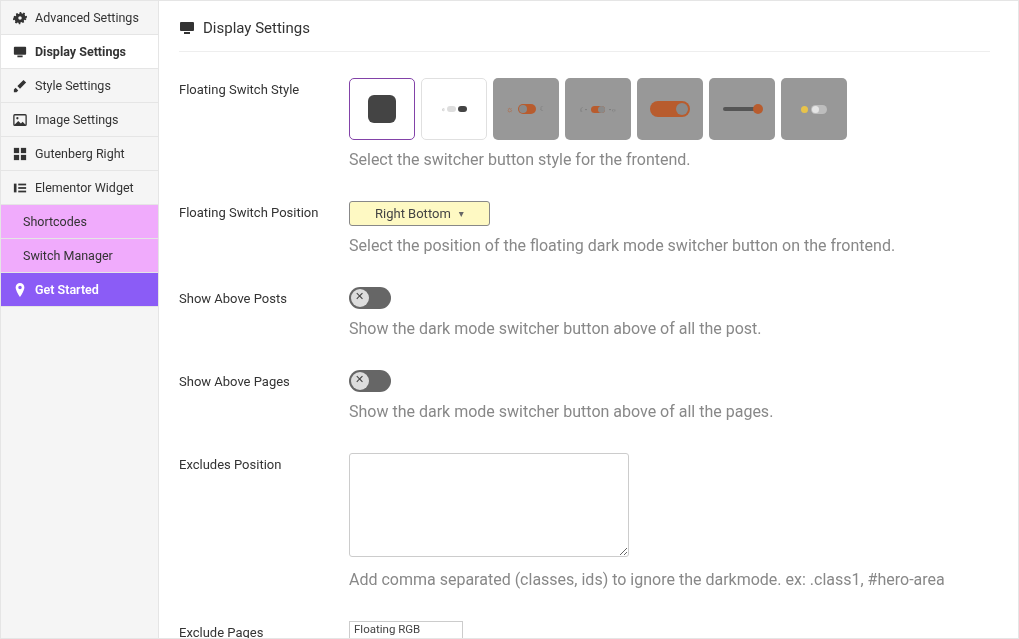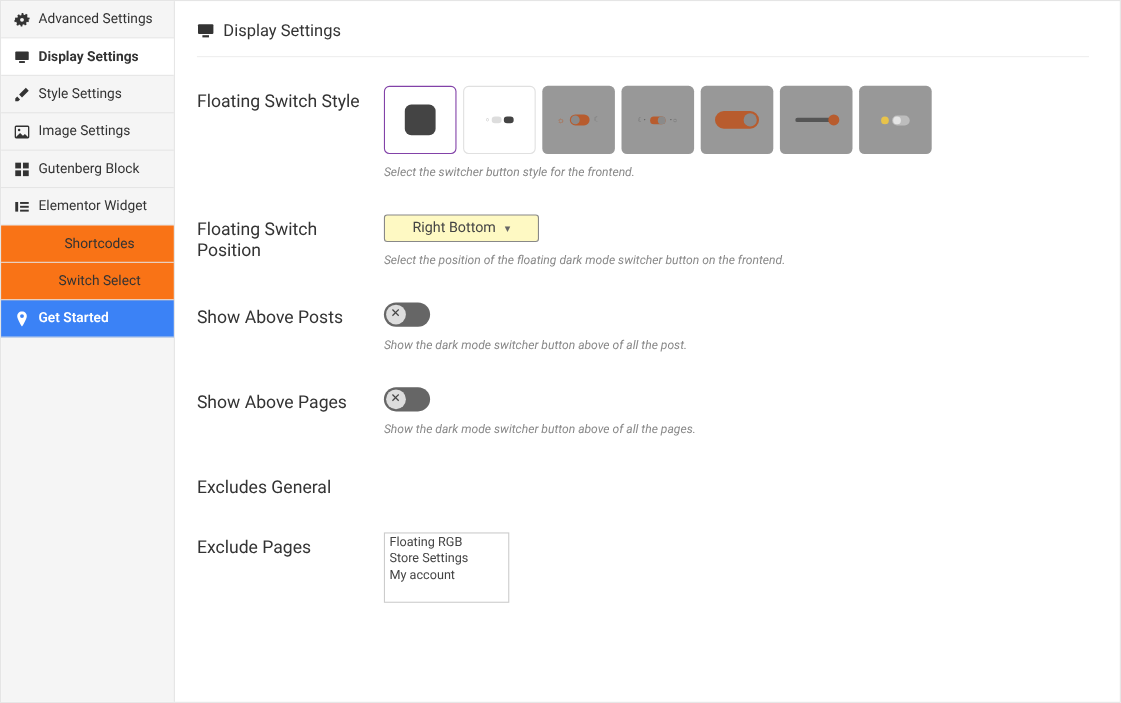--- a/index.html
+++ b/index.html
@@ -86,7 +86,7 @@
   .field-label {
     width: 170px;
     flex-shrink: 0;
-    font-size: 16px;
+    font-size: 13px;
     color: #333;
     padding-top: 4px;
   }

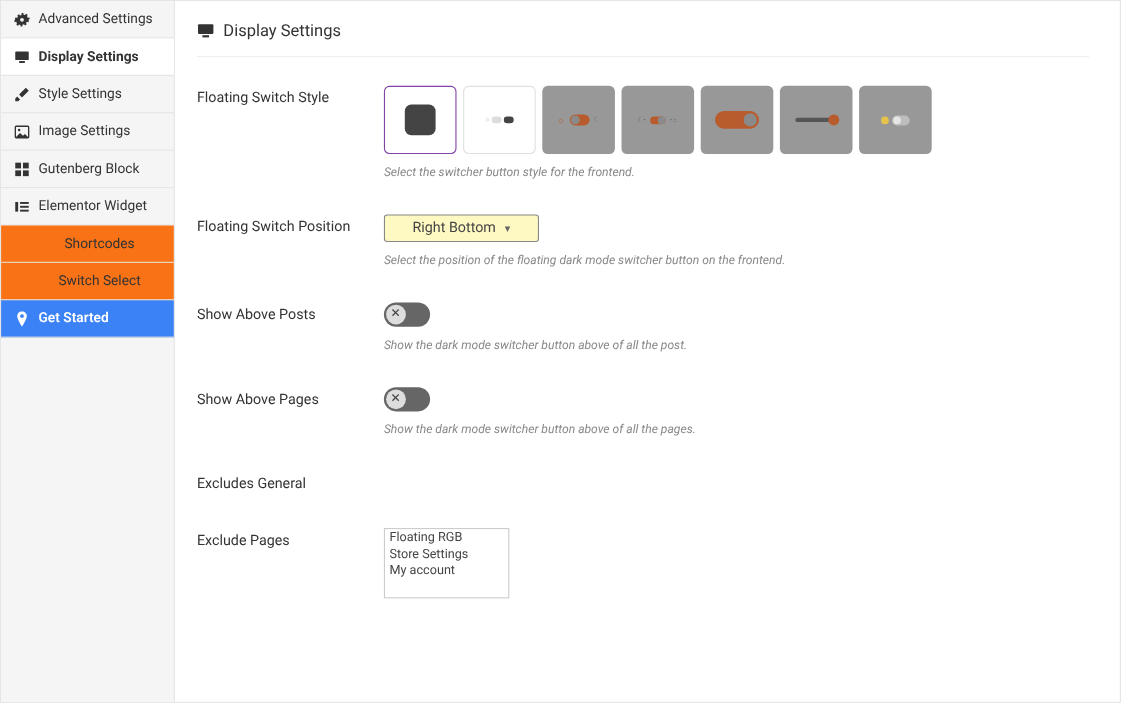--- a/index.html
+++ b/index.html
@@ -255,7 +255,7 @@
             <rect x="9" y="9" width="6" height="6"></rect>
           </svg>
       </span>
-      <span>Gutenberg Block</span>
+      <span>Gutenberg Right</span>
     </div>
     <div class="sidebar-item">
       <span class="icon">

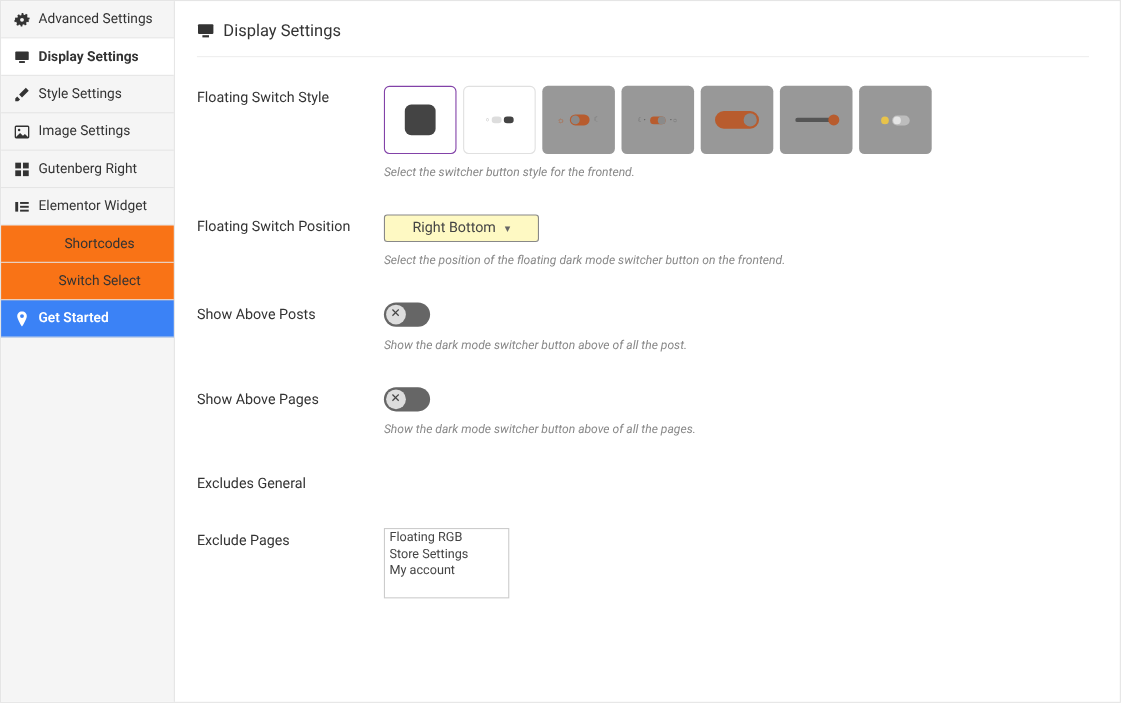--- a/index.html
+++ b/index.html
@@ -94,8 +94,7 @@
     flex: 1;
   }
   .field-help {
-    font-size: 11px;
-    font-style: italic;
+    font-size: 16px;
     color: #888;
     margin-top: 10px;
   }

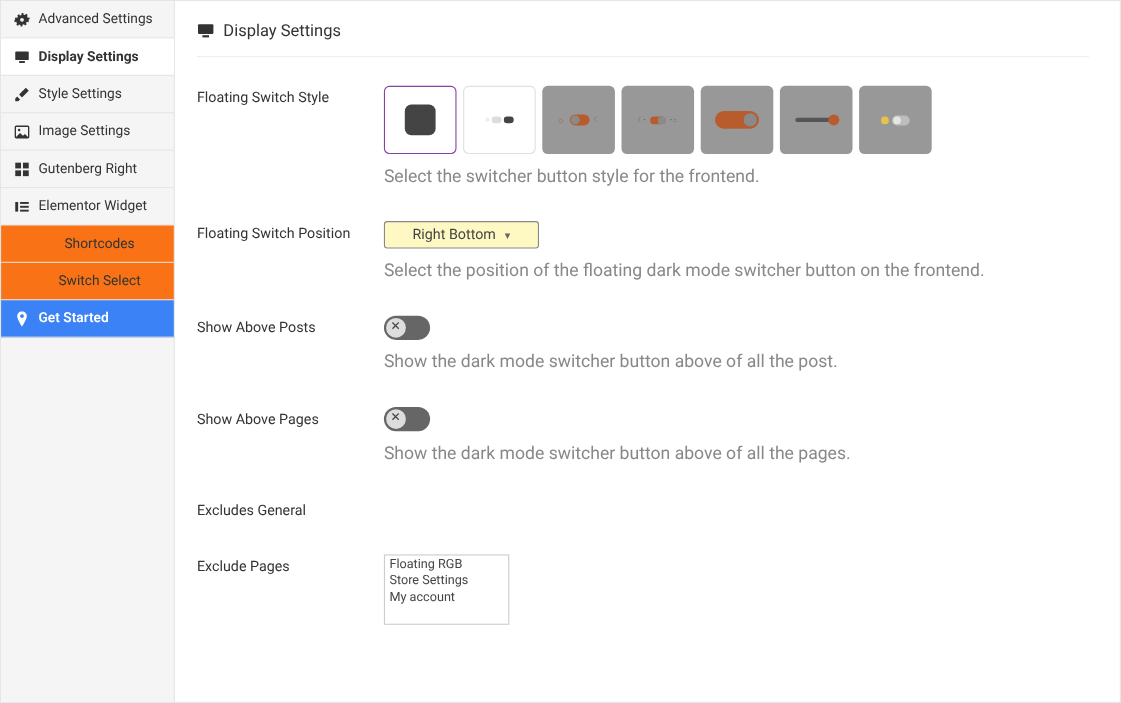--- a/index.html
+++ b/index.html
@@ -44,9 +44,8 @@
     font-weight: 700;
   }
   .sidebar-item.sub {
-    padding-left: 34px;
-    background: #f97316;
-    justify-content: center;
+    padding-left: 22px;
+    background: #f0abfc;
   }
   .sidebar-item.highlight {
     background: #3b82f6;

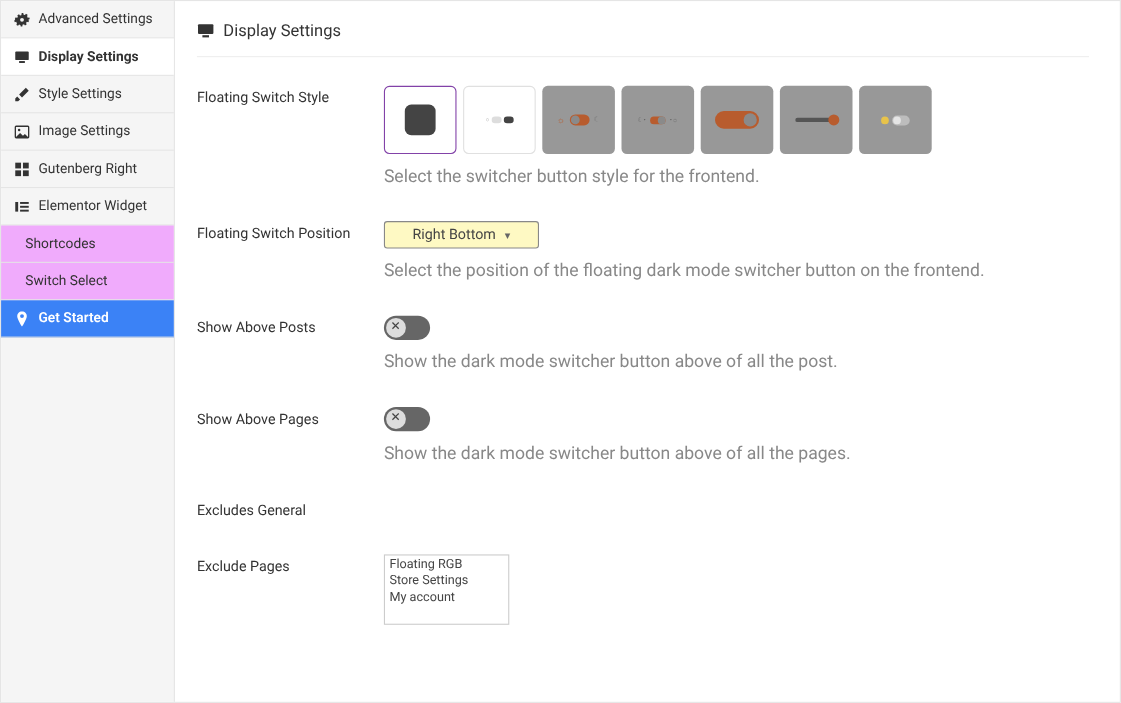--- a/index.html
+++ b/index.html
@@ -270,7 +270,7 @@
       <span>Shortcodes</span>
     </div>
     <div class="sidebar-item sub">
-      <span>Switch Select</span>
+      <span>Switch Manager</span>
     </div>
     <div class="sidebar-item highlight">
       <span class="icon">

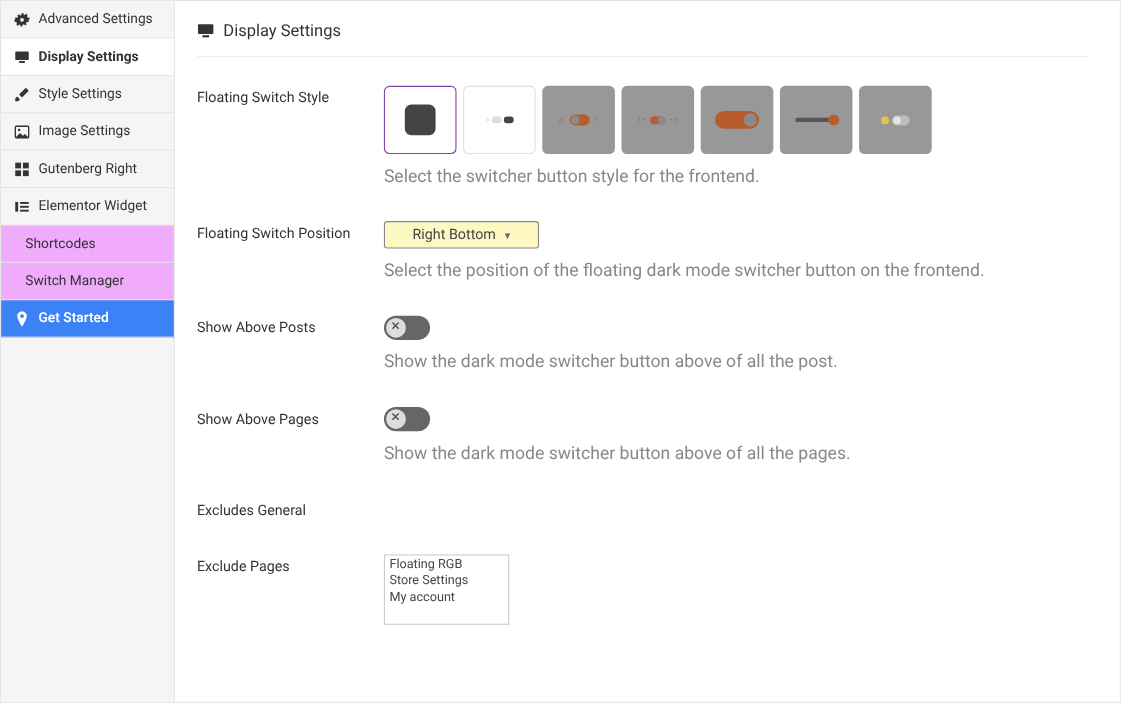--- a/index.html
+++ b/index.html
@@ -48,7 +48,7 @@
     background: #f0abfc;
   }
   .sidebar-item.highlight {
-    background: #3b82f6;
+    background: #8b5cf6;
     color: #fff;
     font-weight: 600;
     text-align: center;

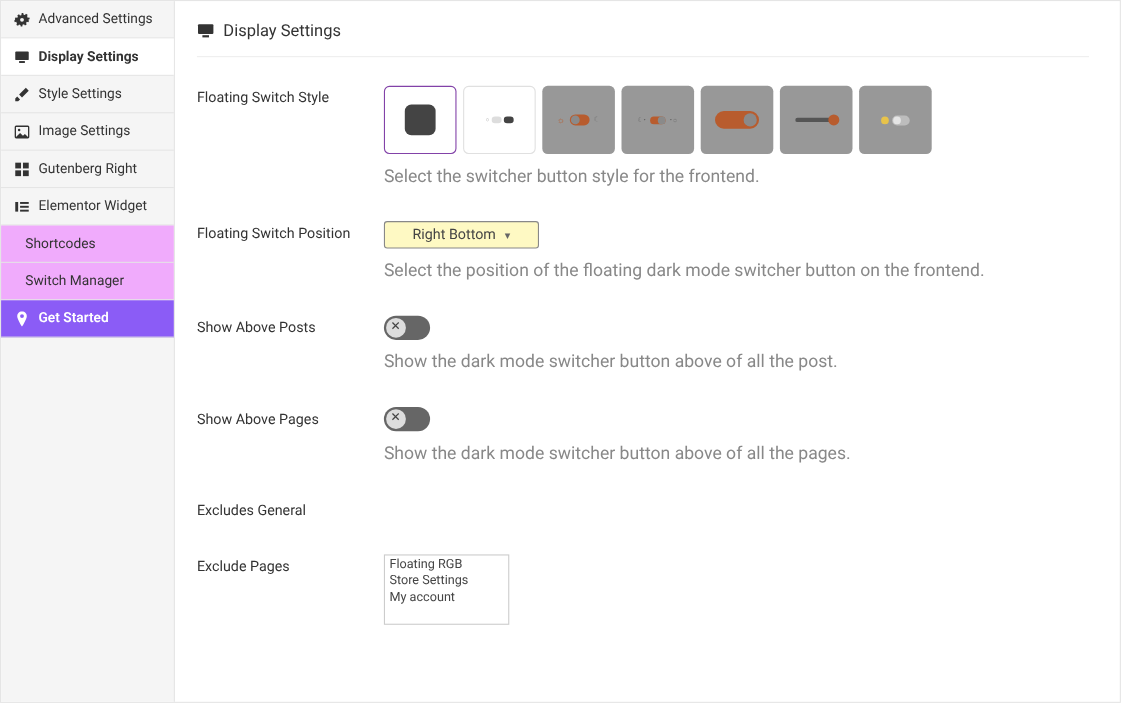--- a/index.html
+++ b/index.html
@@ -380,7 +380,7 @@
     </div>
 
     <div class="field-row">
-      <div class="field-label">Excludes General</div>
+      <div class="field-label">Excludes Position</div>
     </div>
 
     <div class="field-row" style="margin-bottom:0">

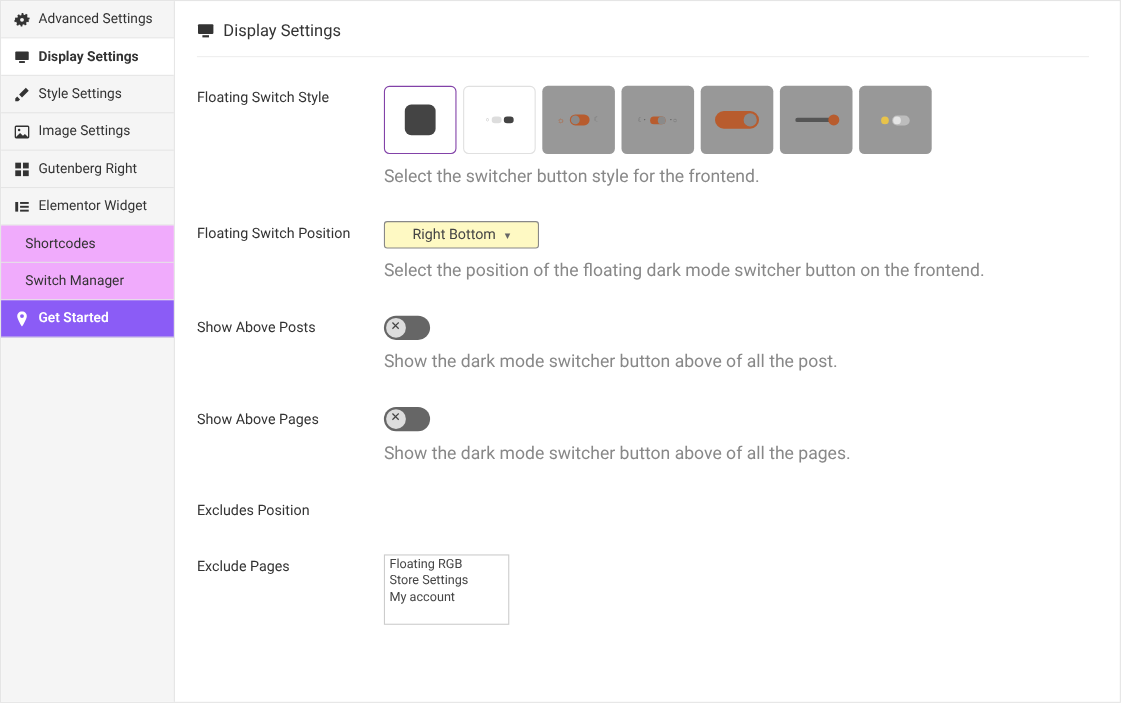--- a/index.html
+++ b/index.html
@@ -381,6 +381,10 @@
 
     <div class="field-row">
       <div class="field-label">Excludes Position</div>
+      <div class="field-body">
+        <textarea class="exclude" style=""></textarea>
+        <div class="field-help">Add comma separated (classes, ids) to ignore the darkmode. ex: .class1, #hero-area</div>
+      </div>
     </div>
 
     <div class="field-row" style="margin-bottom:0">

